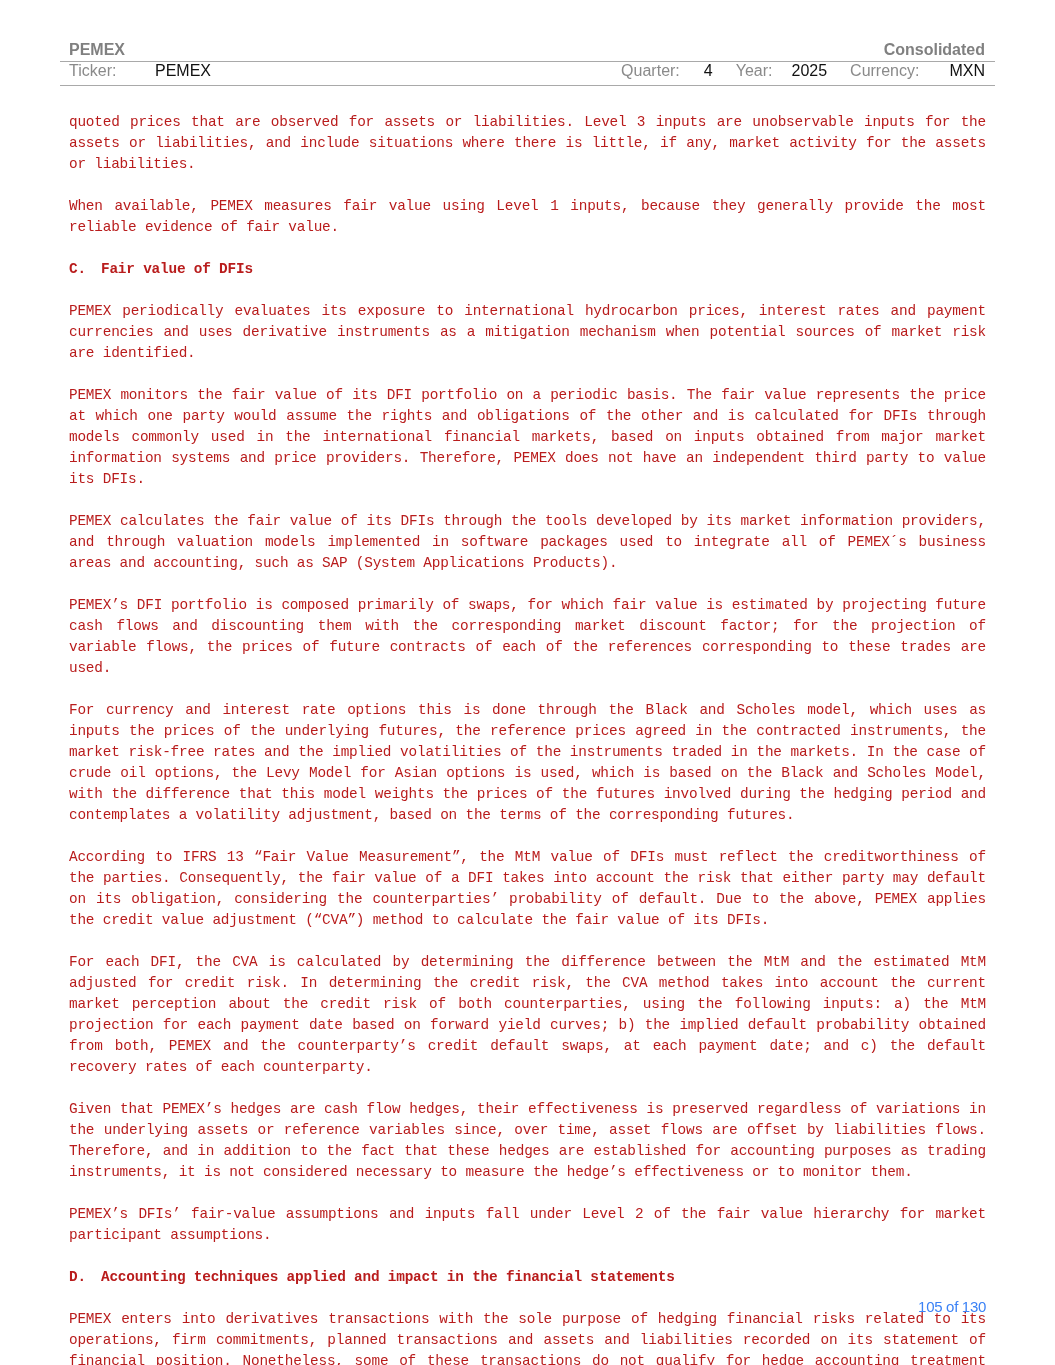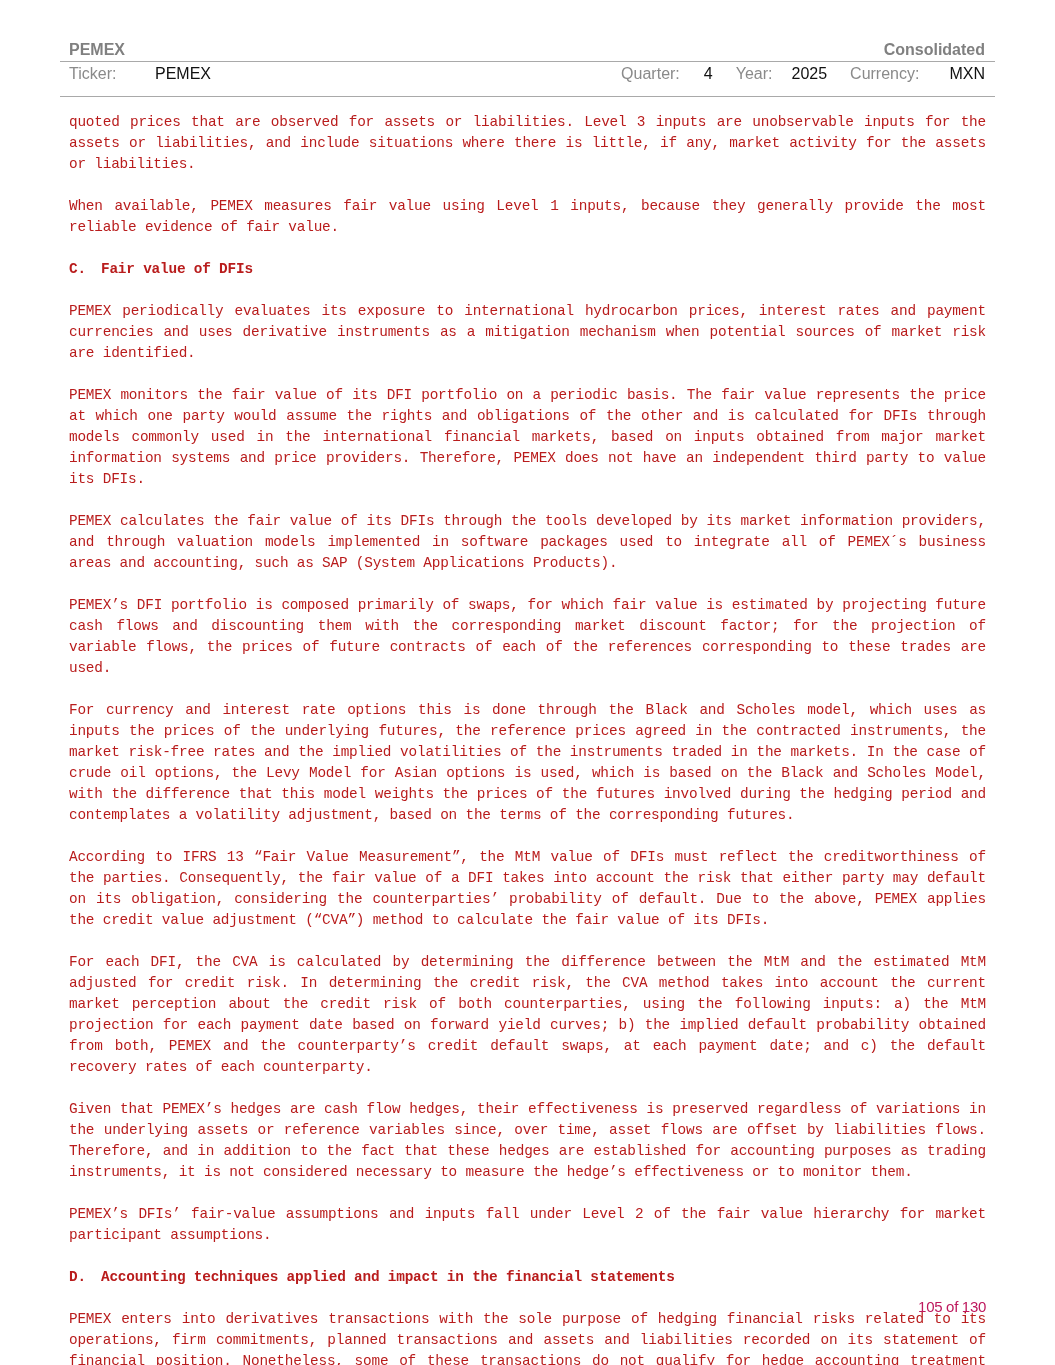--- a/index.html
+++ b/index.html
@@ -7,7 +7,7 @@
   .header { position: absolute; left: 60px; width: 935px; top: 34px; font-family: "Liberation Sans", sans-serif; }
   .hdr-row1 { display: flex; justify-content: space-between; height: 25px; align-items: flex-end; padding: 0 10px 2px 9px; border-bottom: 1px solid #a9a9a9; }
   .hdr-row1 span { font-weight: bold; font-size: 16px; color: #808080; }
-  .hdr-row2 { display: flex; height: 23px; align-items: center; padding: 0 10px 11px 9px; border-bottom: 1px solid #a9a9a9; font-size: 16px; }
+  .hdr-row2 { display: flex; height: 23px; padding: 0 10px 0 9px; border-bottom: 1px solid #a9a9a9; font-size: 16px; }
   .lbl { color: #8a8a8a; }
   .val { color: #111; }
   .spacer { flex: 1; }

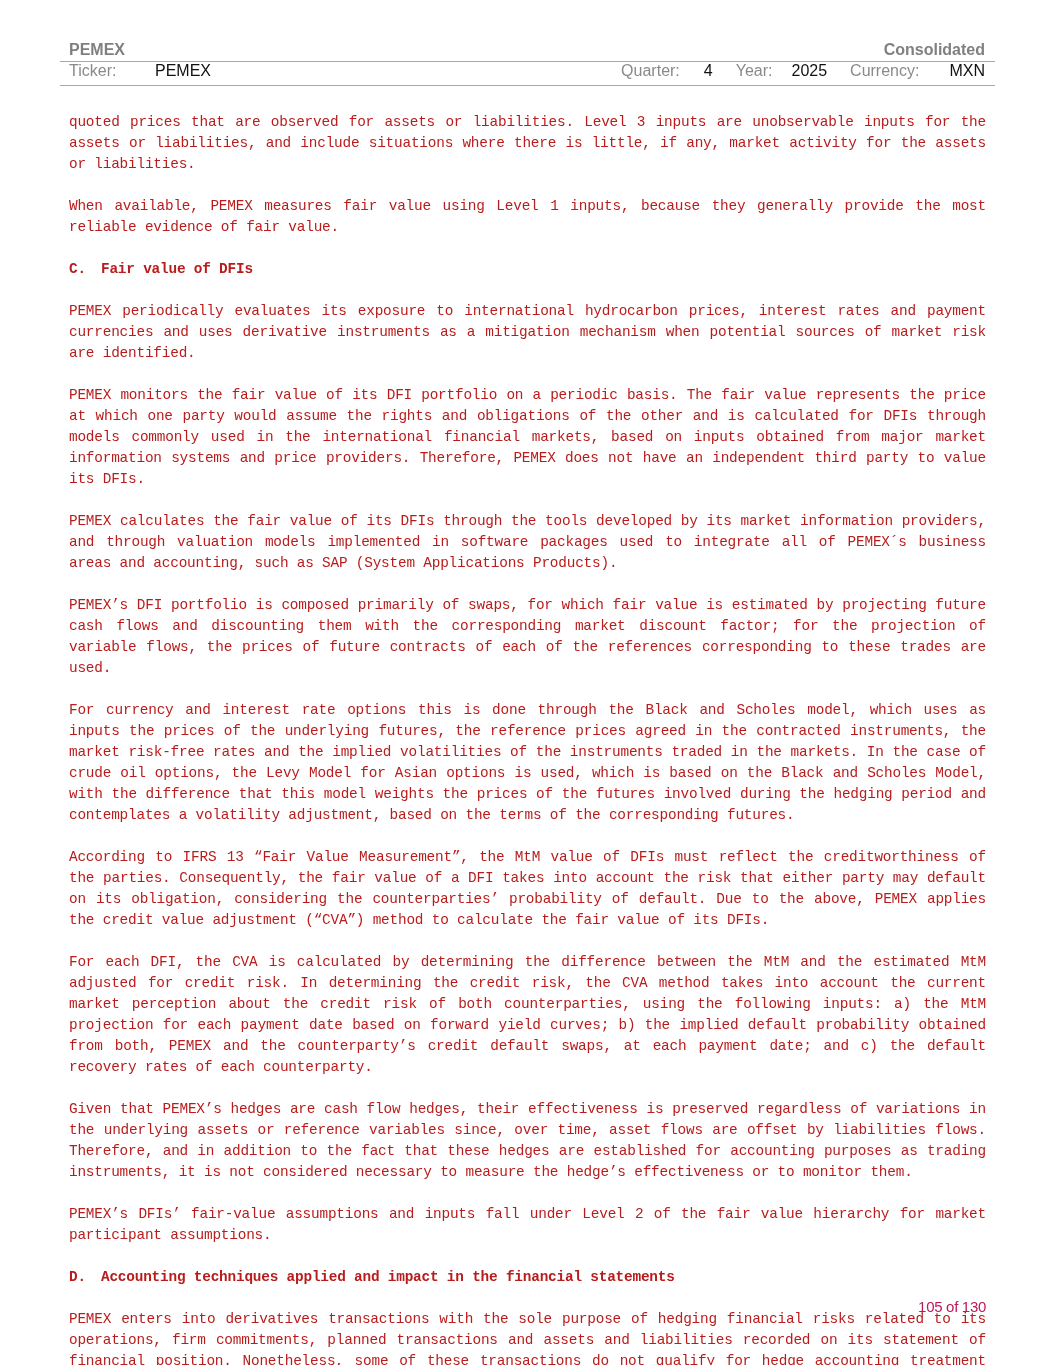--- a/index.html
+++ b/index.html
@@ -15,7 +15,7 @@
   .content p { margin: 0 0 21px 0; text-align: justify; letter-spacing: -0.2px; }
   .content h3 { margin: 0 0 21px 0; font-size: 14.4px; font-weight: bold; line-height: 21px; letter-spacing: -0.2px; }
   .content h3 .num { display: inline-block; width: 32px; }
-  .pagenum { position: absolute; right: 69px; top: 1298px; font-family: "Liberation Sans", sans-serif; font-size: 15px; color: #be185d; letter-spacing: -0.3px; }
+  .pagenum { position: absolute; right: 69px; top: 1298px; font-family: "Liberation Sans", sans-serif; font-size: 15px; color: #3b82f6; letter-spacing: -0.3px; }
 </style>
 </head>
 <body>

